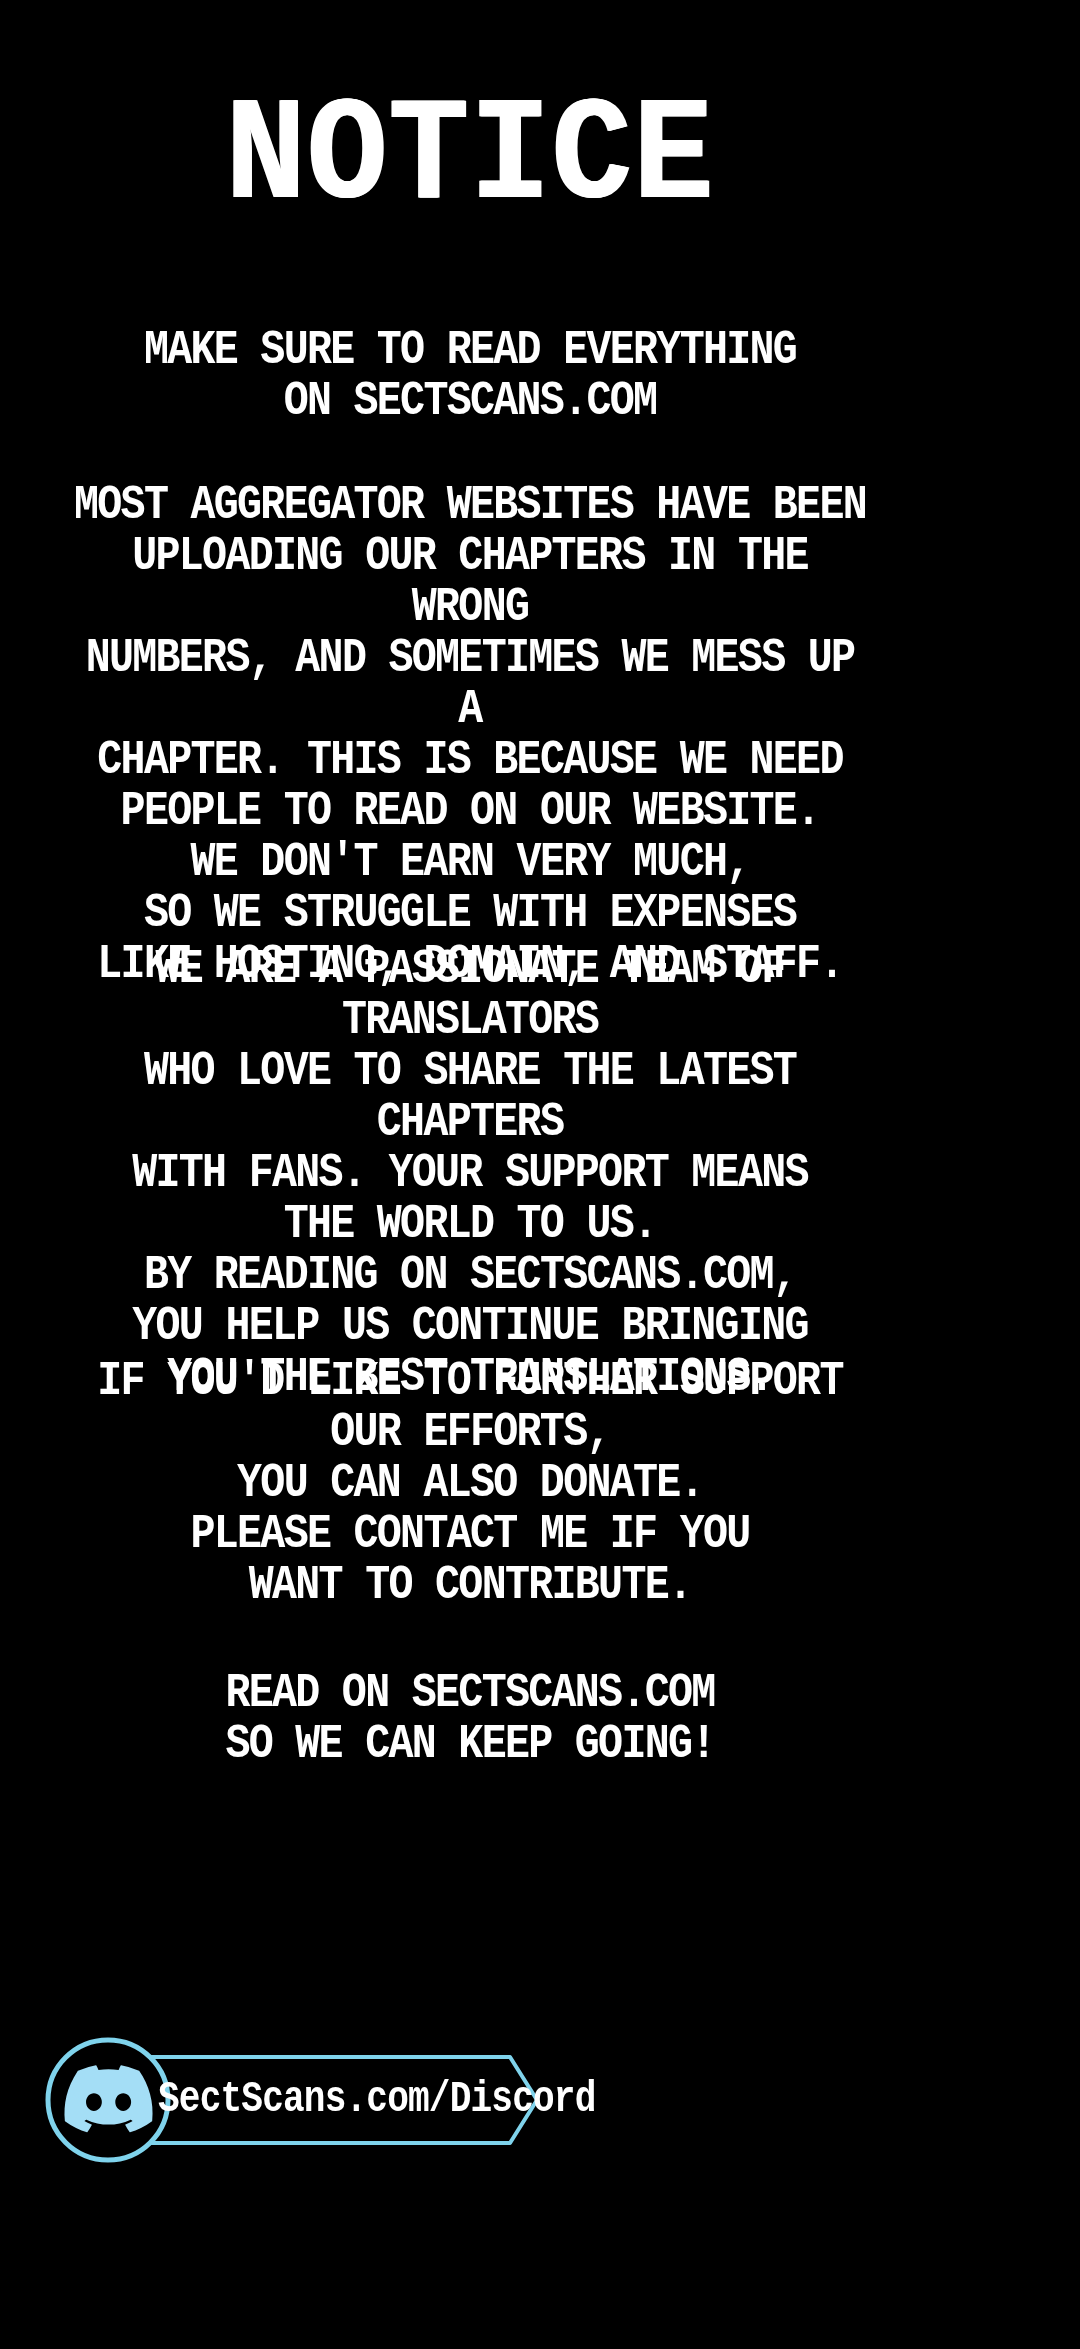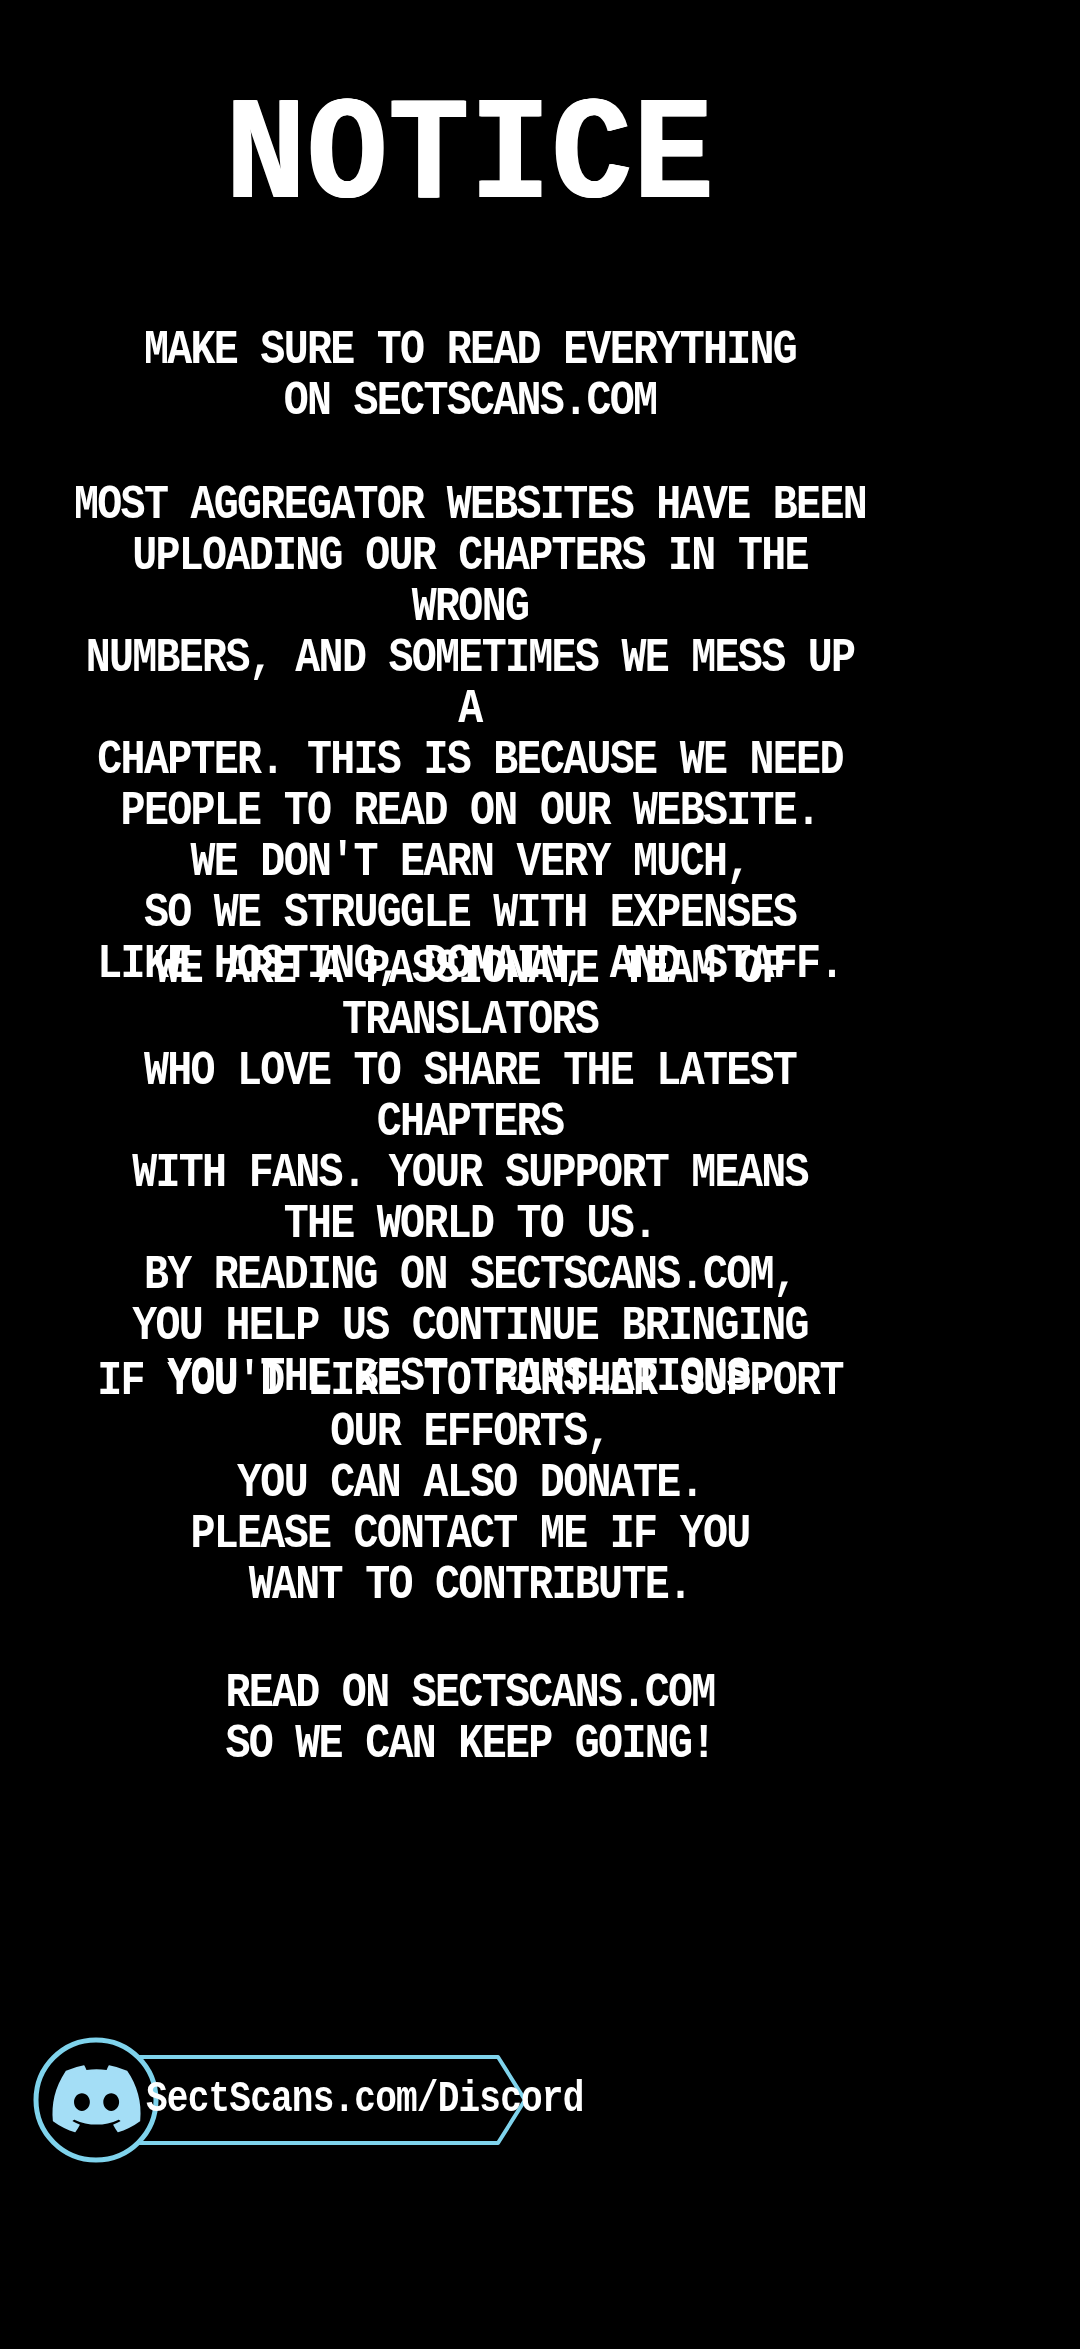--- a/index.html
+++ b/index.html
@@ -53,7 +53,7 @@
 
   .badge {
     position: absolute;
-    left: 28px;
+    left: 40px;
     top: 2026px;
     width: 510px;
     height: 145px;

